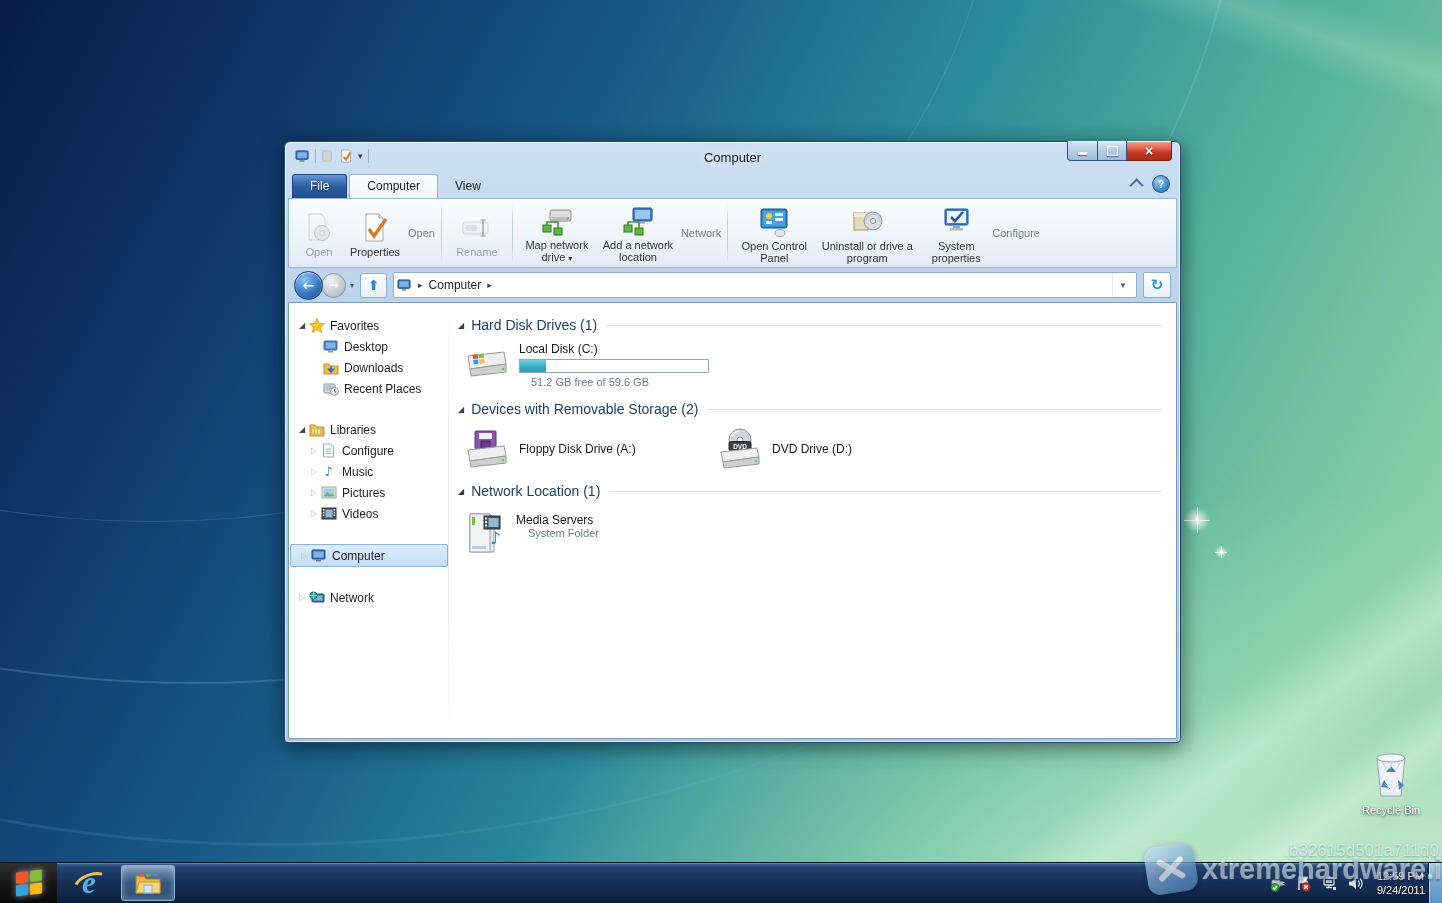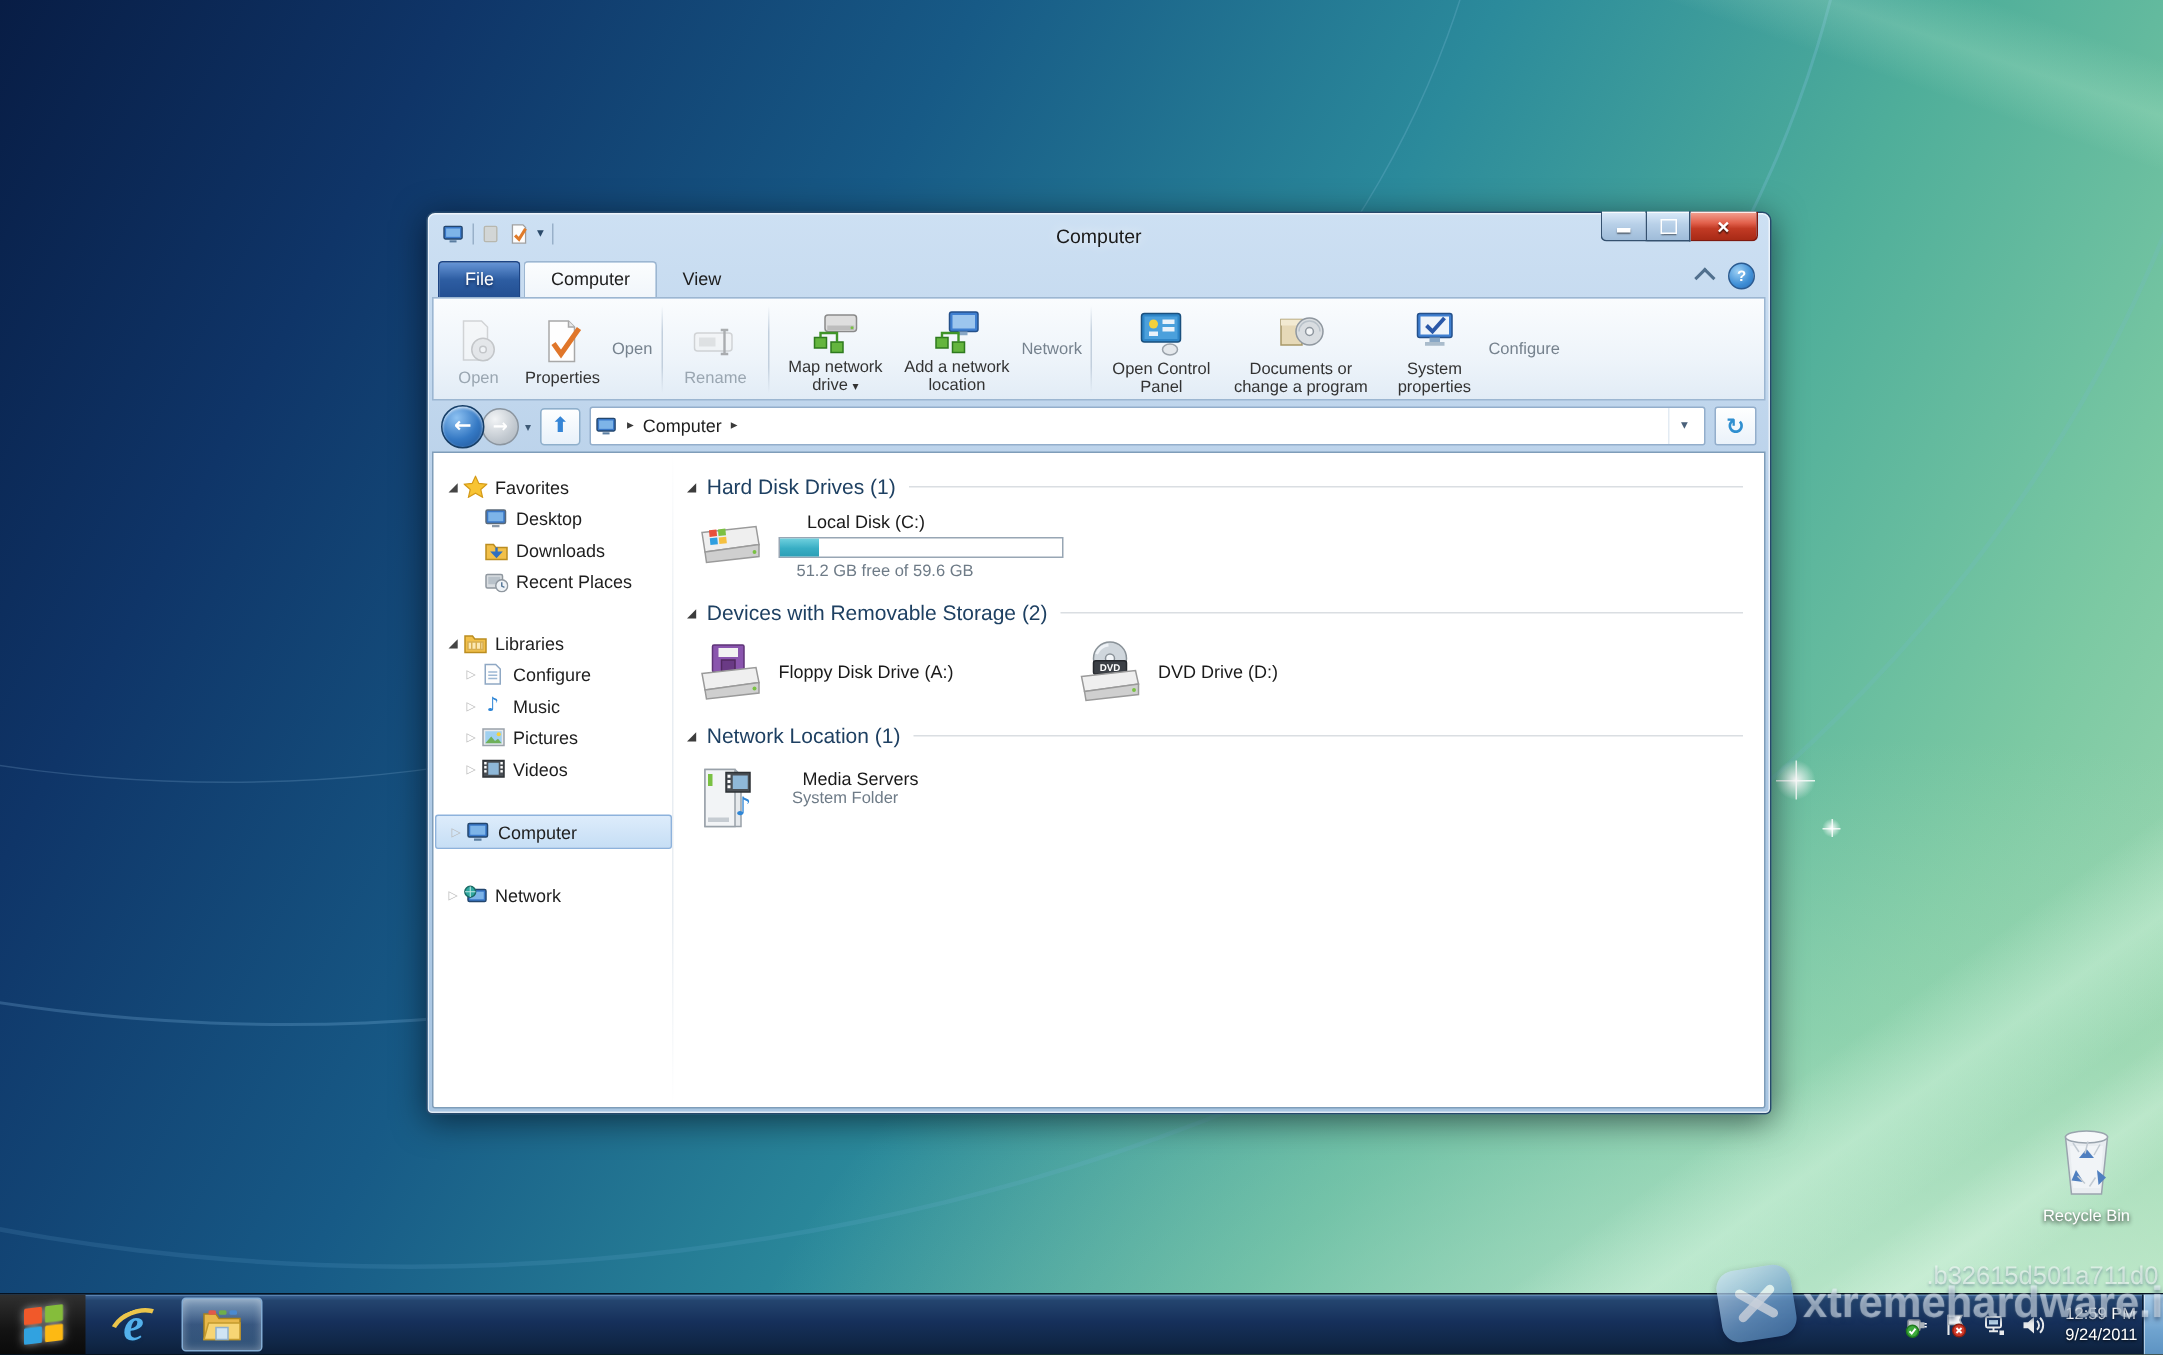--- a/index.html
+++ b/index.html
@@ -320,7 +320,7 @@
               <circle cx="22" cy="15" r="2.6" fill="#f4f6f8" stroke="#8f979f"></circle>
               <path d="M15 15 a7 7 0 0 1 14 0" fill="none" stroke="#b9c2ca"></path>
             </svg>
-            <div class="rlbl" style="width:96px">Documents or change a program</div>
+            <div class="rlbl" style="width:96px">Uninstall or drive a program</div>
           </div>
           <div class="rbtn">
             <svg class="ricon" viewBox="0 0 32 32">

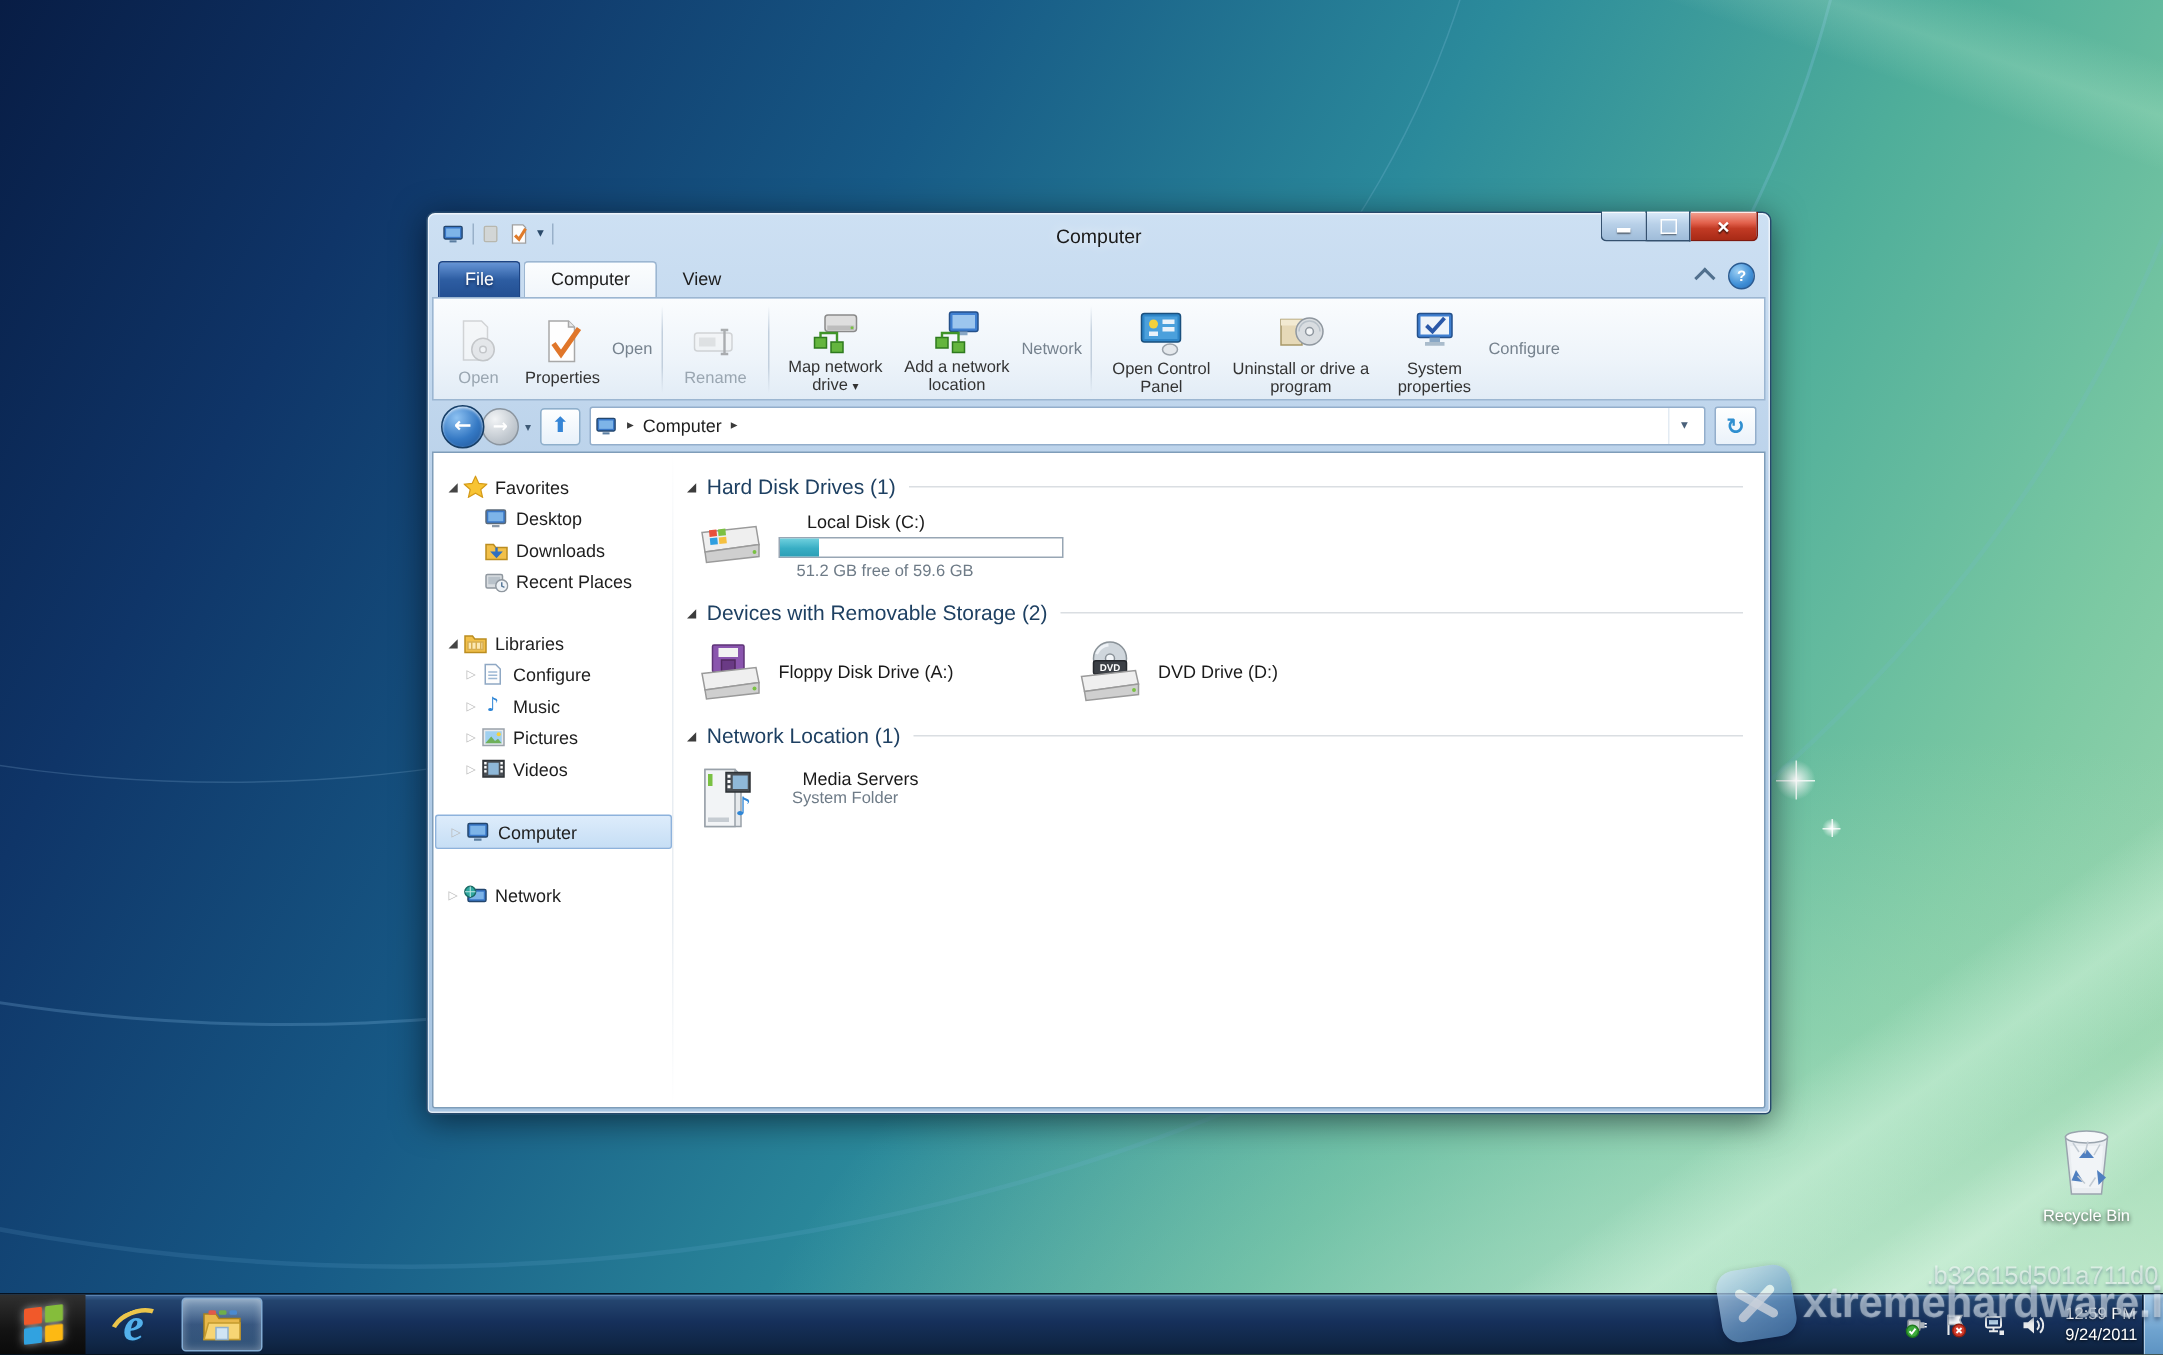--- a/index.html
+++ b/index.html
@@ -121,7 +121,7 @@
   .sh-line{flex:1;height:1px;background:#dadee2;margin-left:9px;}
   .drive-item{display:flex;margin:6px 0 10px 8px;}
   .drive-info{margin-left:9px;}
-  .item-name{font-size:12px;color:#1a1a1a;margin-left:19px;}
+  .item-name{font-size:12px;color:#1a1a1a;}
   .cap-bar{width:188px;height:12px;border:1px solid #98a6b4;background:#fff;margin:3px 0;}
   .cap-fill{height:100%;background:linear-gradient(#6fd0de,#38aec4 55%,#2d9fb6);}
   .sub-gray{font-size:11px;color:#6e7b87;padding-left:12px;}

